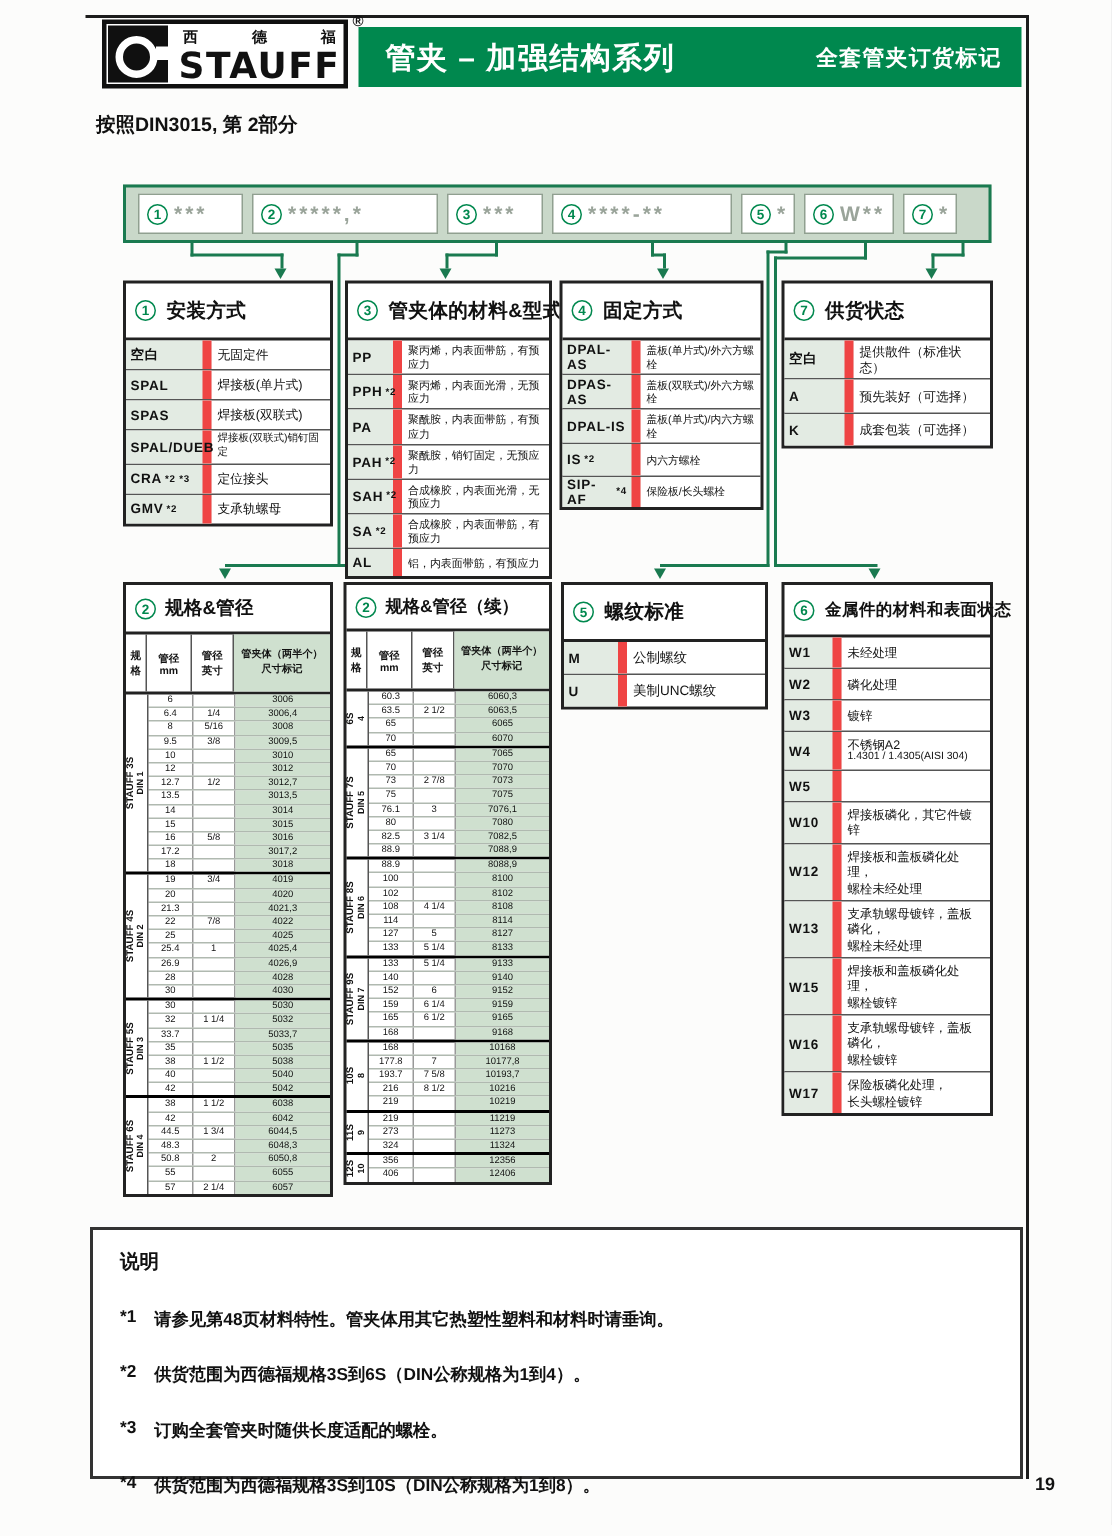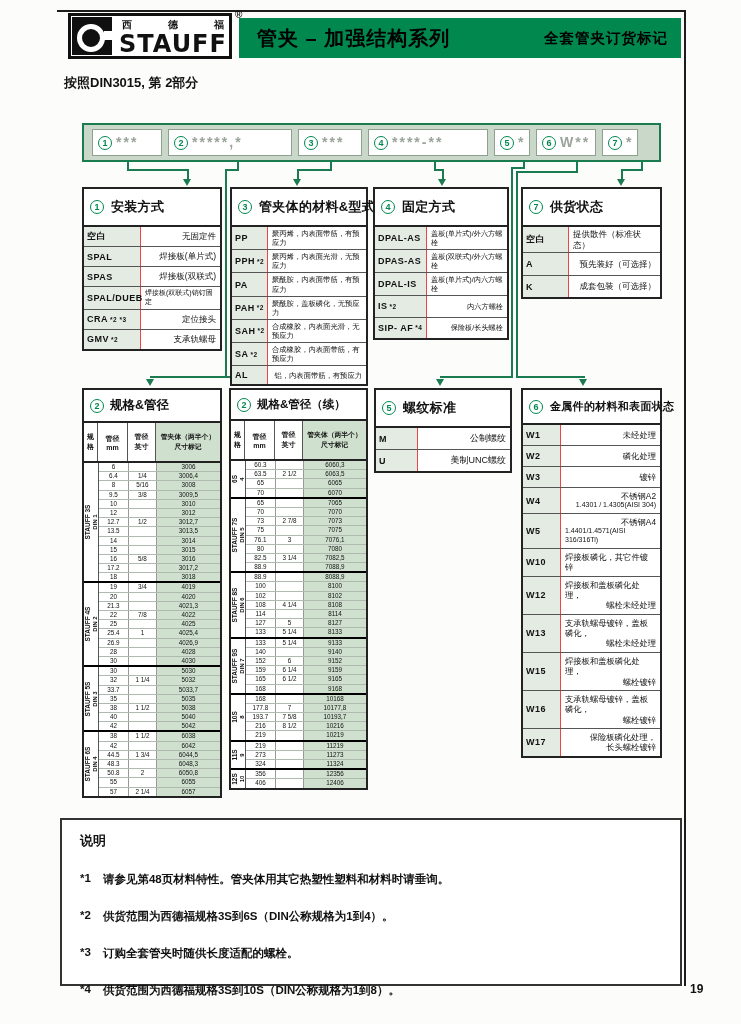--- a/index.html
+++ b/index.html
@@ -21,7 +21,7 @@
   .logo-reg{position:absolute;left:235px;top:9px;font-size:10px;font-weight:700;}
   
   .banner{position:absolute;left:239px;top:18px;width:442px;height:40px;background:var(--green,#00884E);
-          display:flex;align-items:center;justify-content:space-between;padding:0 13px 0 18px;box-sizing:border-box;color:#000000;}
+          display:flex;align-items:center;justify-content:space-between;padding:0 13px 0 18px;box-sizing:border-box;color:#ffffff;}
   .banner-title{font-size:20px;font-weight:800;letter-spacing:1px;}
   .banner-sub{font-size:14.5px;font-weight:700;letter-spacing:1px;}
   .std{position:absolute;left:64px;top:74px;font-size:13px;font-weight:700;}

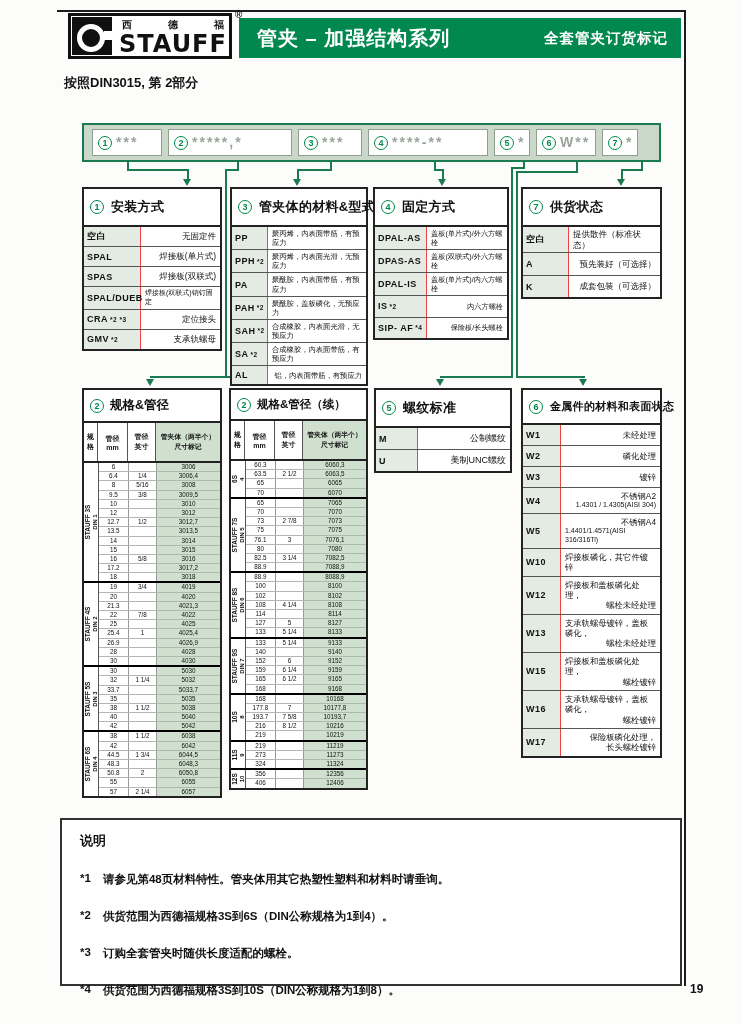--- a/index.html
+++ b/index.html
@@ -47,7 +47,7 @@
   .crow{display:flex;border-top:1px solid #555;align-items:stretch;}
   .ct .crow:first-of-type{border-top:none;}
   .crow .code{background:#e3ebe3;font-weight:700;font-size:9px;letter-spacing:.5px;padding:0 3px;
-              display:flex;align-items:center;border-right:1px solid #ef4444;box-sizing:border-box;flex:0 0 auto;}
+              display:flex;align-items:center;border-right:6px solid #ef4444;box-sizing:border-box;flex:0 0 auto;}
   .crow .code sup{font-size:6.5px;margin-left:2px;}
   .crow .desc{flex:1;display:flex;flex-direction:column;justify-content:center;padding:2px 4px;
               font-size:8.5px;line-height:1.25;overflow:hidden;align-items:flex-end;}

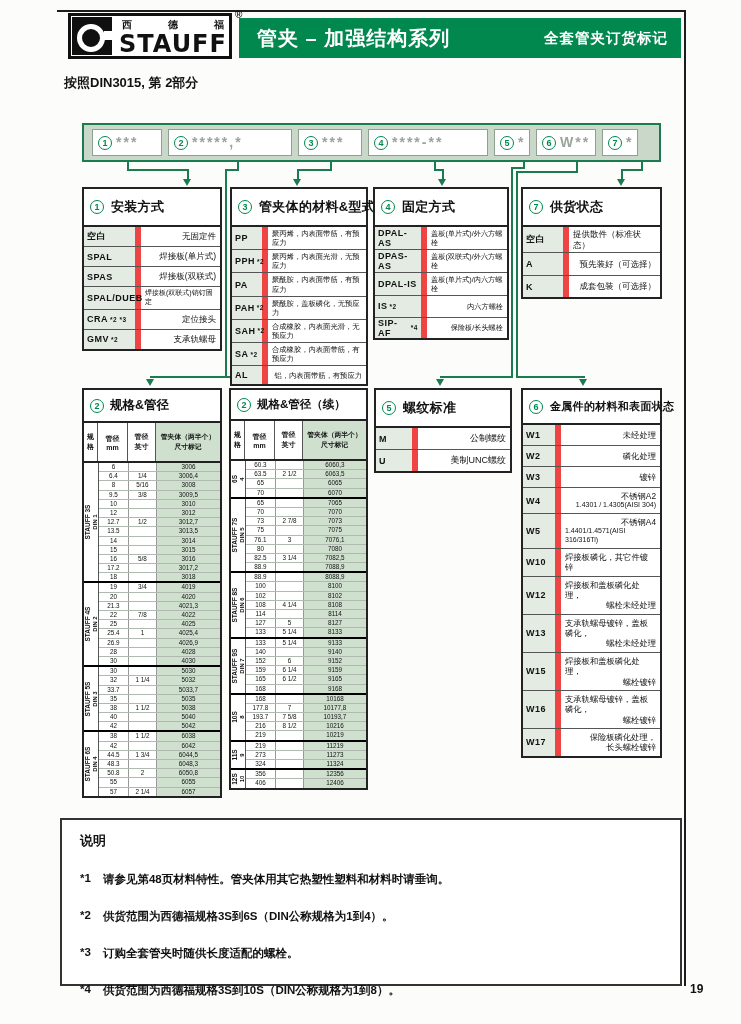--- a/index.html
+++ b/index.html
@@ -50,7 +50,7 @@
               display:flex;align-items:center;border-right:6px solid #ef4444;box-sizing:border-box;flex:0 0 auto;}
   .crow .code sup{font-size:6.5px;margin-left:2px;}
   .crow .desc{flex:1;display:flex;flex-direction:column;justify-content:center;padding:2px 4px;
-              font-size:8.5px;line-height:1.25;overflow:hidden;align-items:flex-end;}
+              font-size:8.5px;line-height:1.25;overflow:hidden;}
   .desc .latin{font-size:7px;letter-spacing:0;}
   .t1 .crow{min-height:19px}.t1 .code{width:57px}
   .t3 .crow{min-height:17.5px}.t3 .code{width:36px}.t3 .desc{font-size:7.3px}

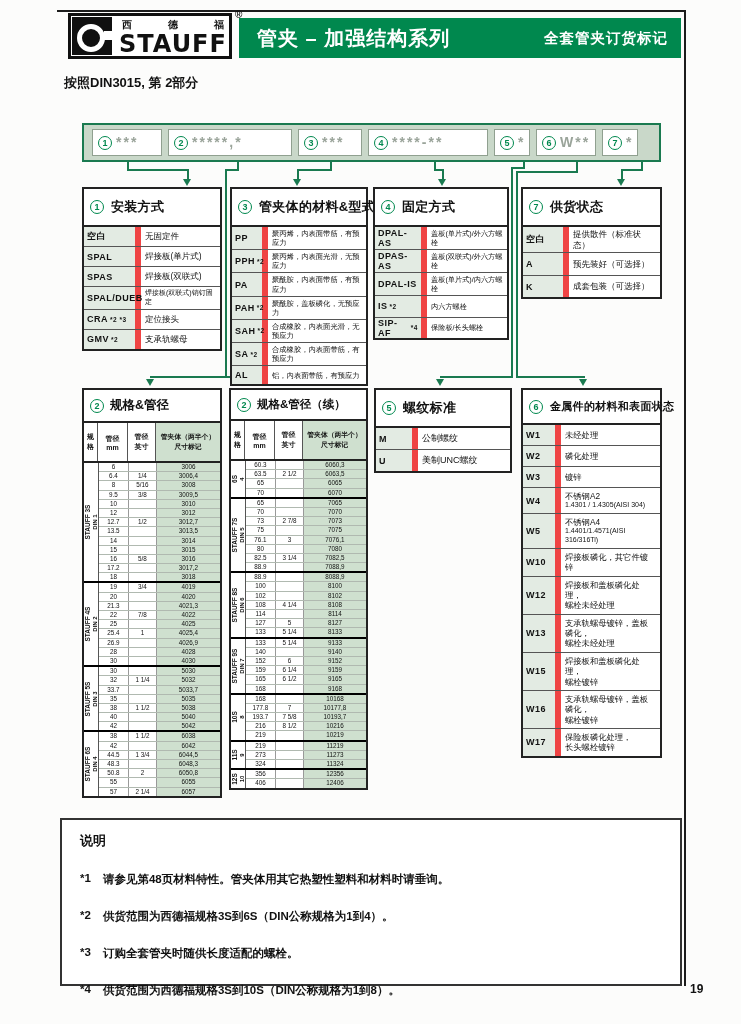--- a/index.html
+++ b/index.html
@@ -261,7 +261,7 @@
         <div class="crow">
           <div class="code">PAH<sup>*2</sup></div>
           <div class="desc">
-            <div>聚酰胺，盖板磷化，无预应力</div>
+            <div>聚酰胺，销钉固定，无预应力</div>
           </div>
         </div>
         <div class="crow">

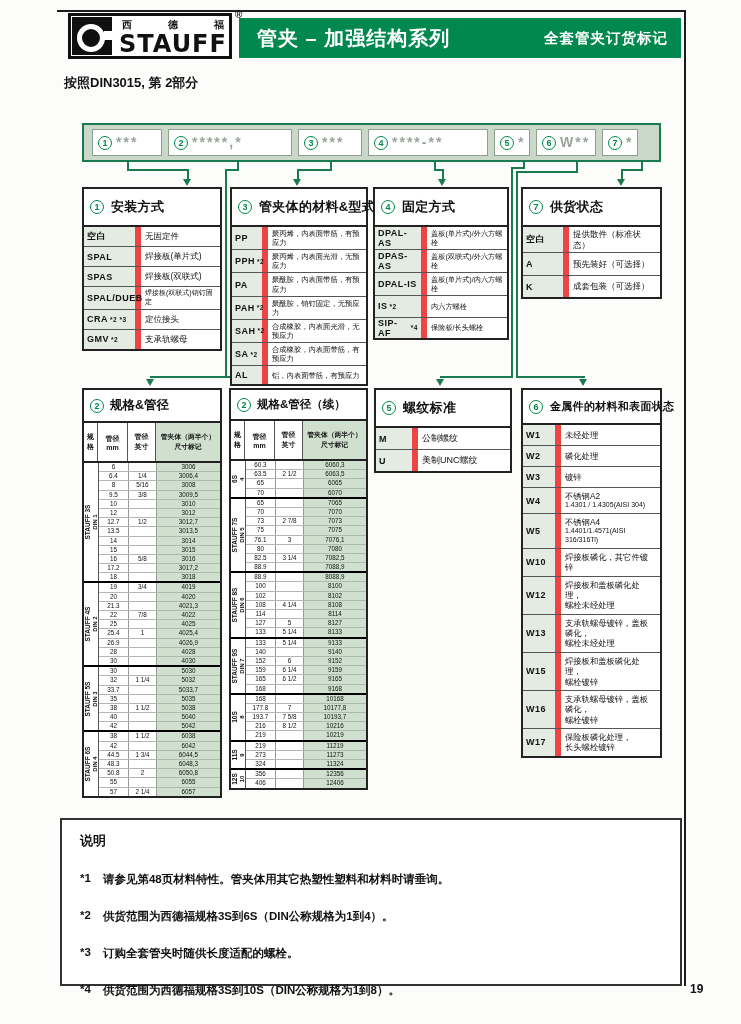--- a/index.html
+++ b/index.html
@@ -924,10 +924,6 @@
         </div>
         <div class="crow">
           <div class="code">W5</div>
-          <div class="desc">
-            <div>不锈钢A4</div>
-            <div class="latin">1.4401/1.4571(AISI 316/316Ti)</div>
-          </div>
         </div>
         <div class="crow">
           <div class="code">W10</div>

